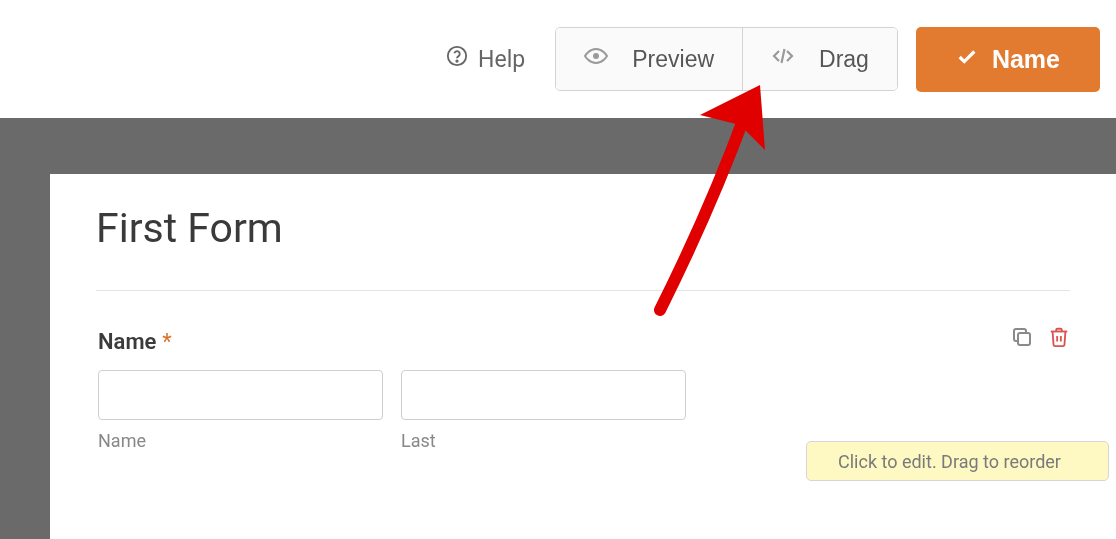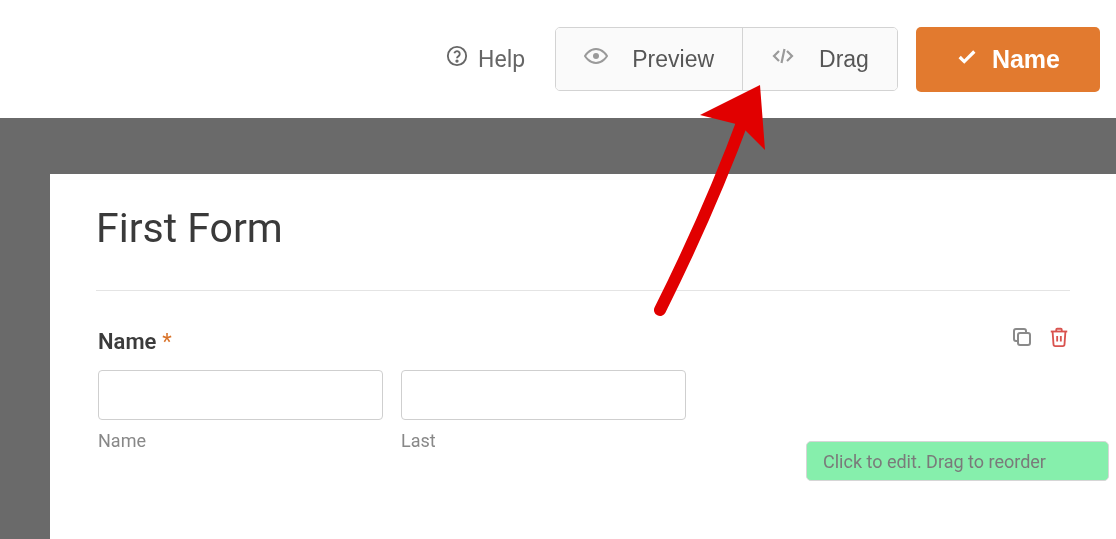--- a/index.html
+++ b/index.html
@@ -161,7 +161,7 @@
     .hint-box {
       position: absolute;
       z-index: 5;
-      background: #86efac;
+      background: #fef9c3;
       border: 1px solid #d6d6d6;
       border-radius: 5px;
       color: #7a7a7a;
@@ -170,7 +170,7 @@
       height: 40px;
       display: flex;
       align-items: center;
-      padding-left: 16px;
+      padding-left: 31px;
       white-space: nowrap;
       overflow: hidden;
     }

